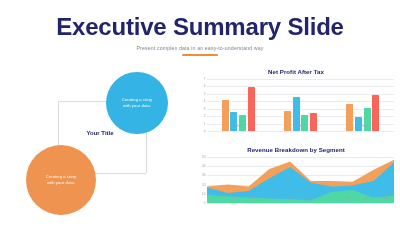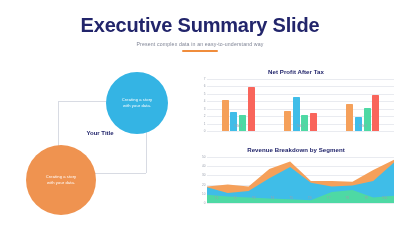--- a/index.html
+++ b/index.html
@@ -31,7 +31,7 @@
     text-align: center;
   }
   .slide-title {
-    font-size: 20px;
+    font-size: 24px;
     font-weight: 700;
     color: #22256b;
     letter-spacing: -0.2px;

